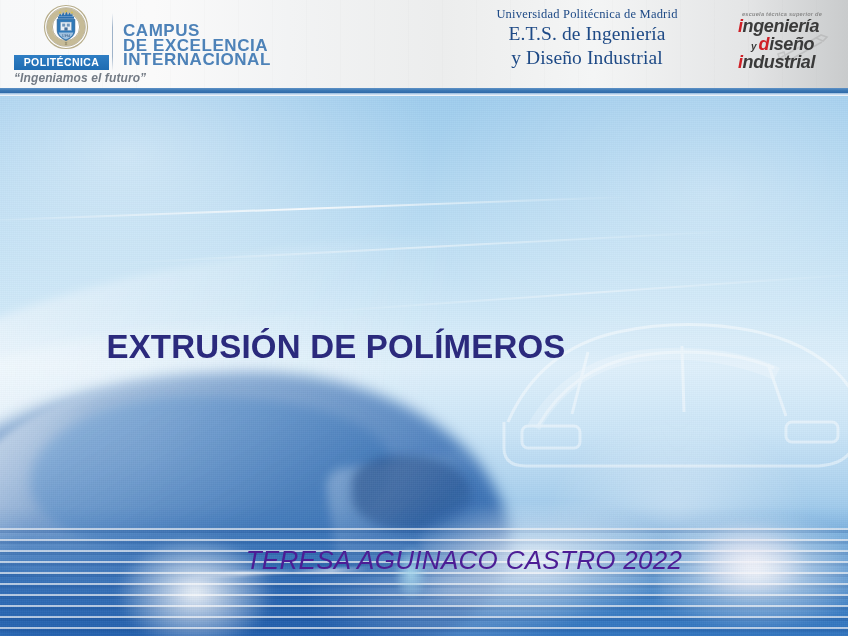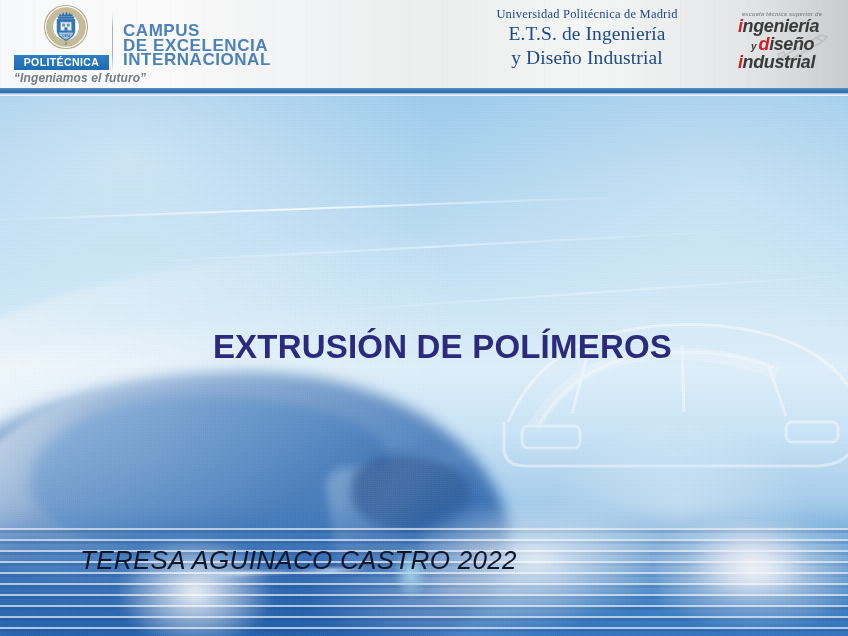--- a/index.html
+++ b/index.html
@@ -315,7 +315,7 @@
   }
   .main-title {
     left:0; top:328px; width:672px;
-    text-align:right;
+    text-align:center;
     font-size:33px; font-weight:bold;
     letter-spacing:.2px;
     color:#2b2a7d;

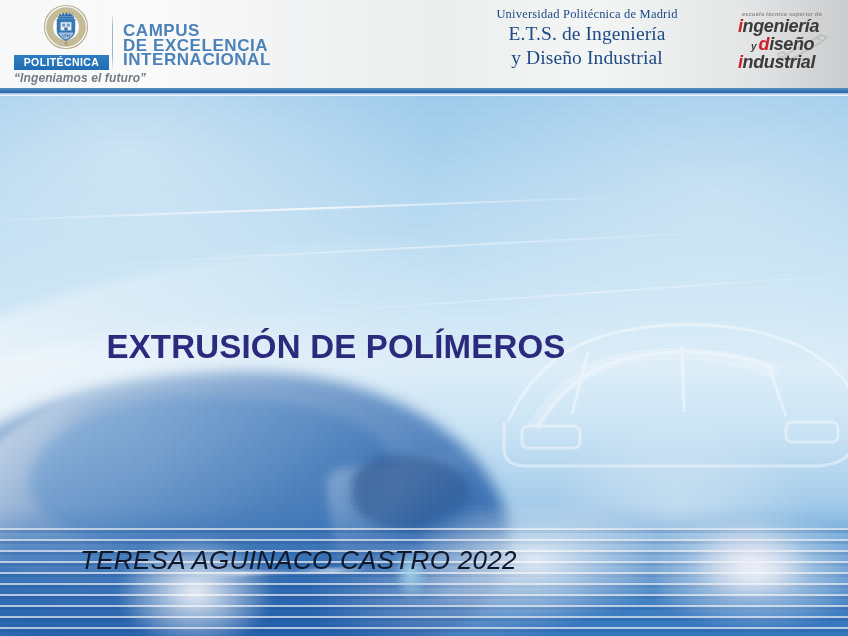--- a/index.html
+++ b/index.html
@@ -322,12 +322,12 @@
   }
   .author {
     left:0; top:545px; width:848px;
-    text-align:left;
+    text-align:center;
     padding-left:80px;
     font-size:26px; font-weight:normal;
     font-style:italic;
     letter-spacing:.3px;
-    color:#0f172a;
+    color:#4c1d95;
   }
 </style>
 </head>

